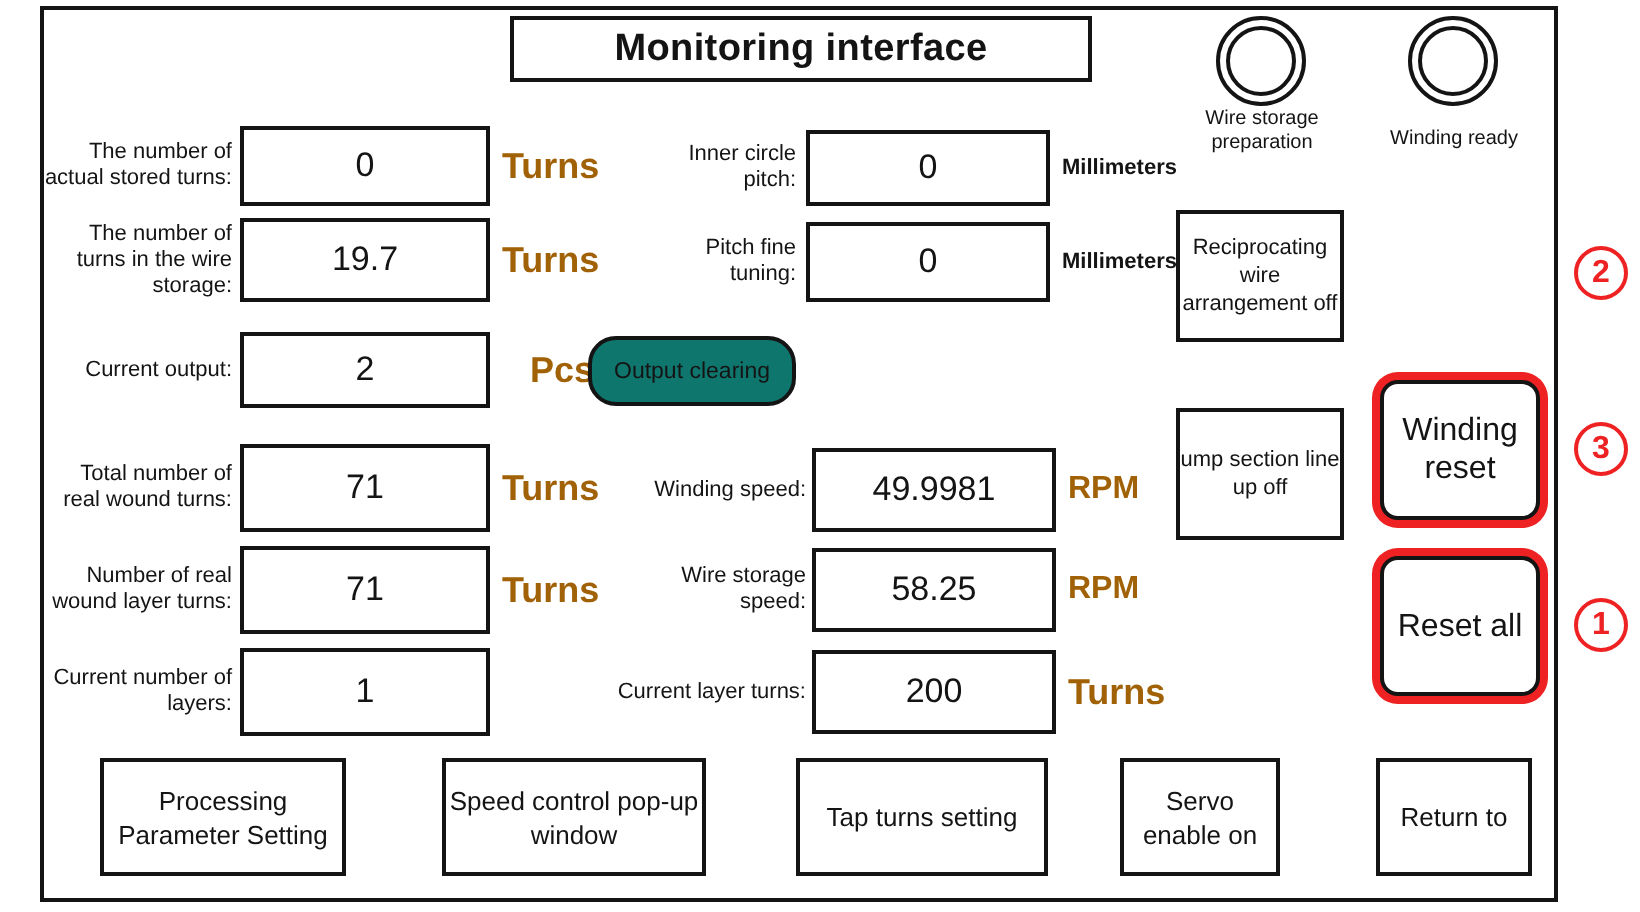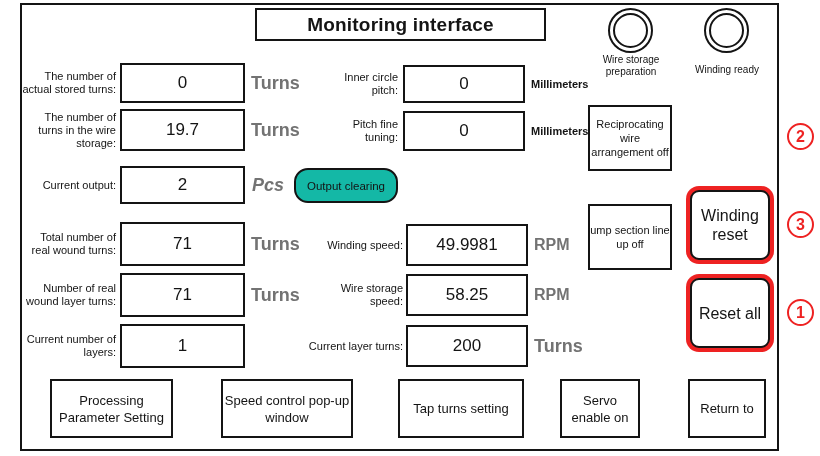--- a/index.html
+++ b/index.html
@@ -57,7 +57,7 @@
   .fld-box span { font-size: 17px; color: #141414; }
   .unit-big {
     position: absolute;
-    font-size: 18px; font-weight: bold; color: #737373;
+    font-size: 18px; font-weight: bold; color: #a16207;
     display: flex; align-items: center;
   }
   .unit-small {

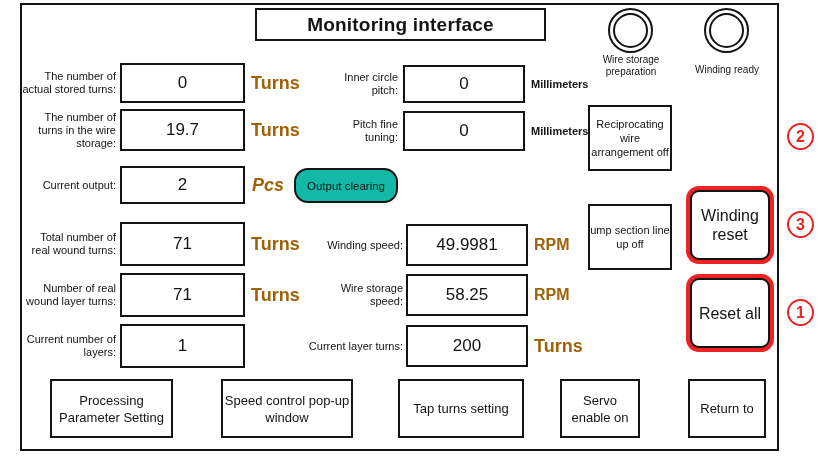--- a/index.html
+++ b/index.html
@@ -175,7 +175,7 @@
   <div class="fld-box" style="left:120px; top:166px; width:125px; height:38px;">
     <span>2</span>
   </div>
-  <div class="unit-big" style="left:252px; top:166px; height:38px;font-style:italic;">Pcs</div>
+  <div class="unit-big" style="left:265px; top:166px; height:38px;">Pcs</div>
 
   <div class="pill-btn">Output clearing</div>
 

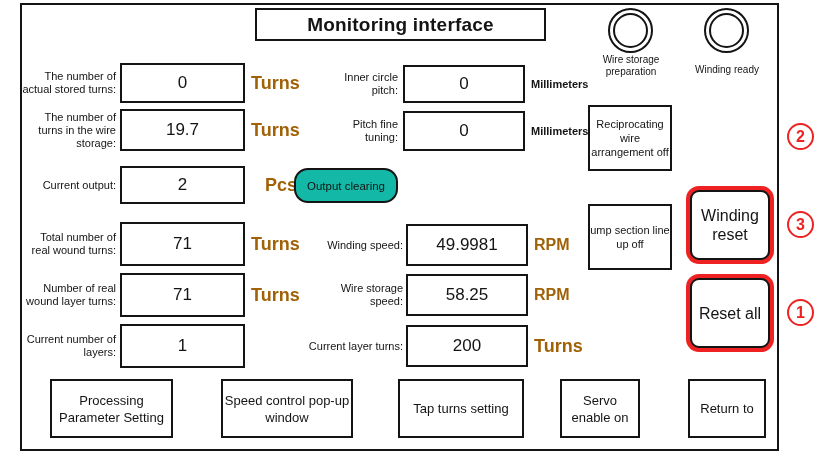--- a/index.html
+++ b/index.html
@@ -73,7 +73,7 @@
     width: 104px; height: 35px;
     border: 2px solid #141414;
     border-radius: 14px;
-    background: #14b8a6;
+    background: #0f766e;
     display: flex; align-items: center; justify-content: center;
     font-size: 11.5px; color: #141414;
     cursor: pointer;

